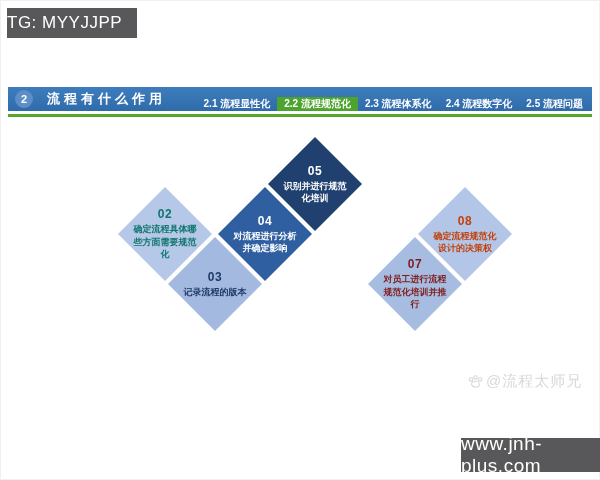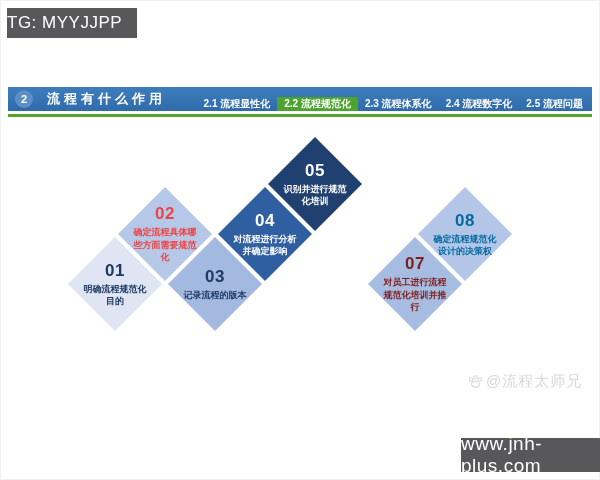--- a/index.html
+++ b/index.html
@@ -46,7 +46,7 @@
     position:absolute;inset:0;display:flex;flex-direction:column;
     align-items:center;justify-content:center;text-align:center;
   }
-  .num{font-size:17px;font-weight:bold;letter-spacing:.5px;margin-bottom:2px;}
+  .num{font-size:12px;font-weight:bold;letter-spacing:.5px;margin-bottom:2px;}
   .step-body{font-size:9px;font-weight:bold;line-height:12.5px;white-space:pre-line;width:92px;}
   
   .watermark{

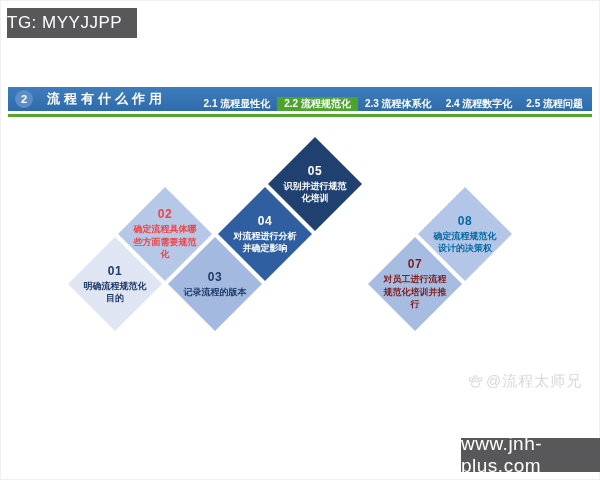--- a/index.html
+++ b/index.html
@@ -90,7 +90,7 @@
   </div>
     <div class="step" style="left: 118px; top: 187px;">
     <div class="shape" style="background: rgb(182, 200, 232);"></div>
-    <div class="txt" style="color: #ef4444;">
+    <div class="txt" style="color: #0f766e;">
       <div class="num">02</div>
       <div class="step-body">确定流程具体哪
 些方面需要规范

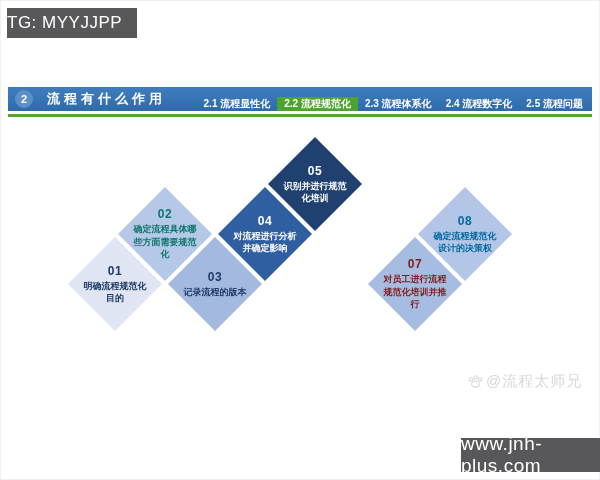--- a/index.html
+++ b/index.html
@@ -131,7 +131,7 @@
   </div>
     <div class="step" style="left: 418px; top: 187px;">
     <div class="shape" style="background: rgb(179, 198, 231);"></div>
-    <div class="txt" style="color: #0369a1;">
+    <div class="txt" style="color: #c2410c;">
       <div class="num">08</div>
       <div class="step-body">确定流程规范化
 设计的决策权</div>

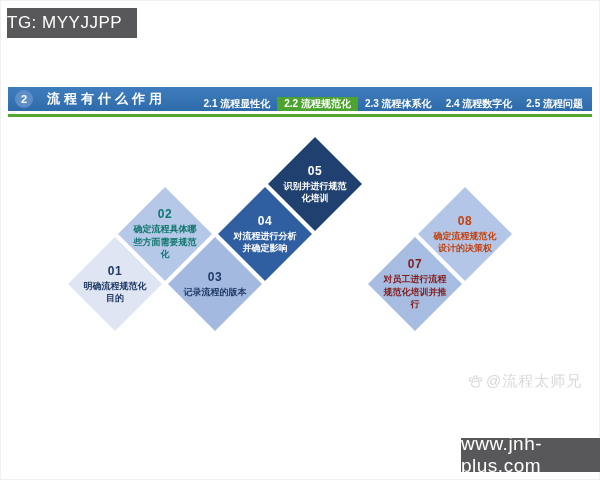--- a/index.html
+++ b/index.html
@@ -80,14 +80,6 @@
 <div class="green-rule" style="background: rgb(85, 165, 47);"></div>
 
 <div class="diagram">
-    <div class="step" style="left: 68px; top: 237px;">
-    <div class="shape" style="background: rgb(223, 229, 242);"></div>
-    <div class="txt" style="color: rgb(31, 58, 102);">
-      <div class="num">01</div>
-      <div class="step-body">明确流程规范化
-目的</div>
-    </div>
-  </div>
     <div class="step" style="left: 118px; top: 187px;">
     <div class="shape" style="background: rgb(182, 200, 232);"></div>
     <div class="txt" style="color: #0f766e;">

